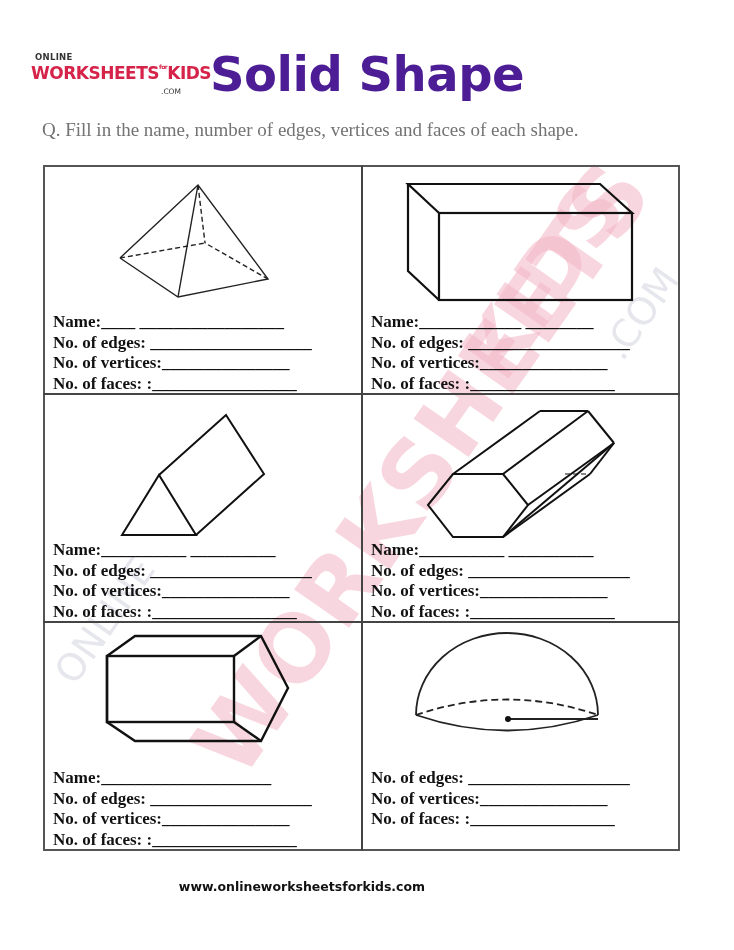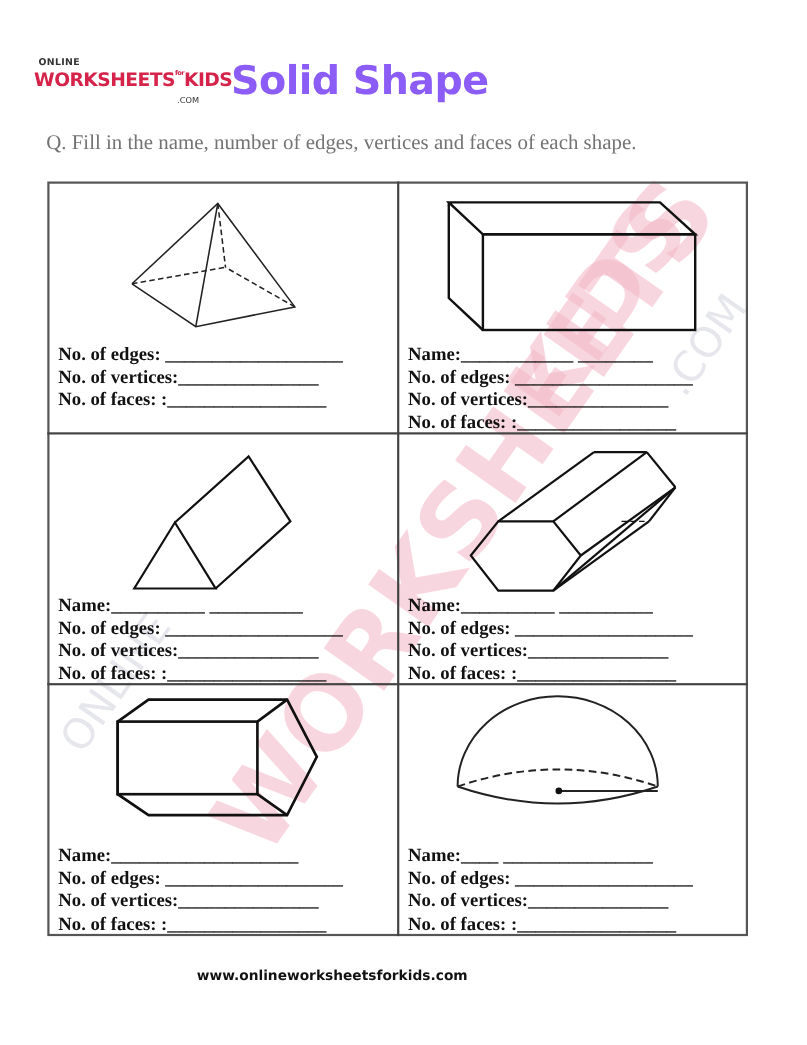--- a/index.html
+++ b/index.html
@@ -9,7 +9,7 @@
   .logo-main { position:absolute; left:0; top:13px; font-family:"DejaVu Sans", sans-serif; font-weight:bold; font-size:17px; color:#d6234a; letter-spacing:-0.5px; white-space:nowrap; }
   .logo-main .for { font-size:6px; vertical-align:top; color:#d6234a; }
   .logo-com { position:absolute; left:130px; top:37px; font-family:"DejaVu Sans", sans-serif; font-size:7.5px; color:#333; }
-  .title { position:absolute; left:210px; top:44px; font-family:"DejaVu Sans", sans-serif; font-size:36px; font-weight:bold; color:#8b5cf6; letter-spacing:-0.5px; line-height:60px; }
+  .title { position:absolute; left:210px; top:44px; font-family:"DejaVu Sans", sans-serif; font-size:48px; font-weight:bold; color:#4c1d95; letter-spacing:-0.5px; line-height:60px; }
   .question { position:absolute; left:42px; top:119px; font-family:"Liberation Serif", serif; font-size:19px; color:#737373; white-space:nowrap; }
   .grid { position:absolute; left:43px; top:165px; width:637px; height:686px; border:2px solid #555; box-sizing:border-box; }
   .vline { position:absolute; left:361px; top:165px; width:1.5px; height:686px; background:#444; }

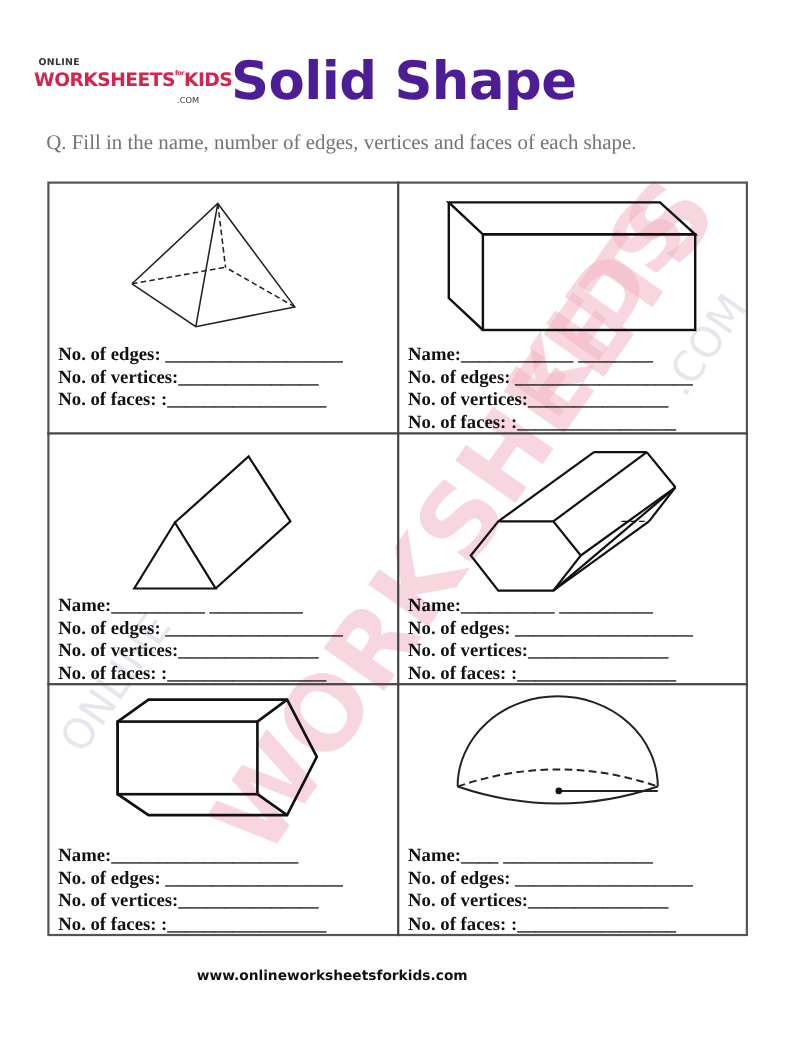--- a/index.html
+++ b/index.html
@@ -65,6 +65,7 @@
     </g>
   </svg>
   <div class="fields">
+    <span class="field">Name:____ _________________</span>
     <span class="field">No. of edges: ___________________</span>
     <span class="field">No. of vertices:_______________</span>
     <span class="field">No. of faces: :_________________</span>

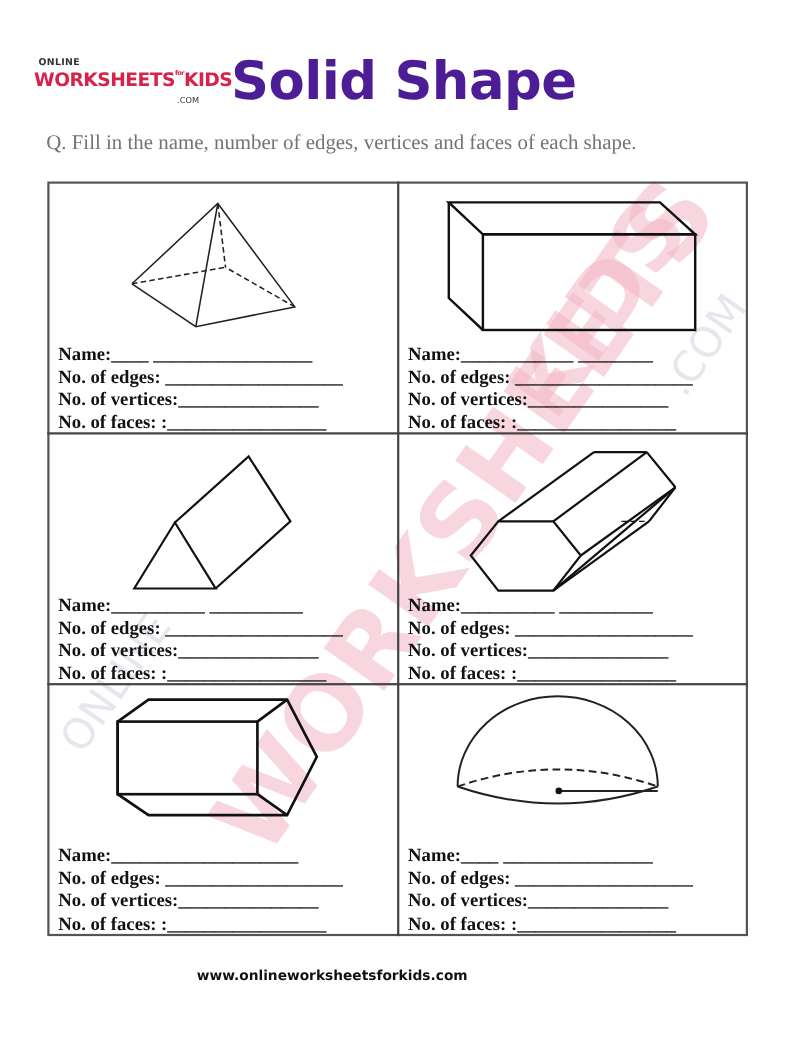--- a/index.html
+++ b/index.html
@@ -154,7 +154,6 @@
     <circle cx="146" cy="97" r="3" fill="#111"></circle>
   </svg>
   <div class="fields">
-    <span class="field">Name:____ ________________</span>
     <span class="field">No. of edges: ___________________</span>
     <span class="field">No. of vertices:_______________</span>
     <span class="field">No. of faces: :_________________</span>

